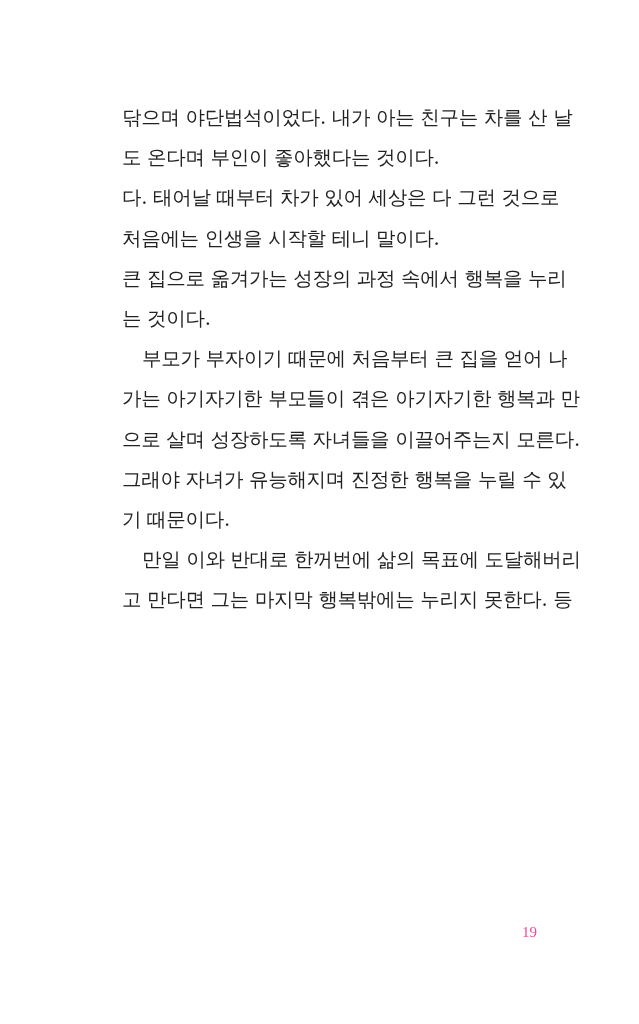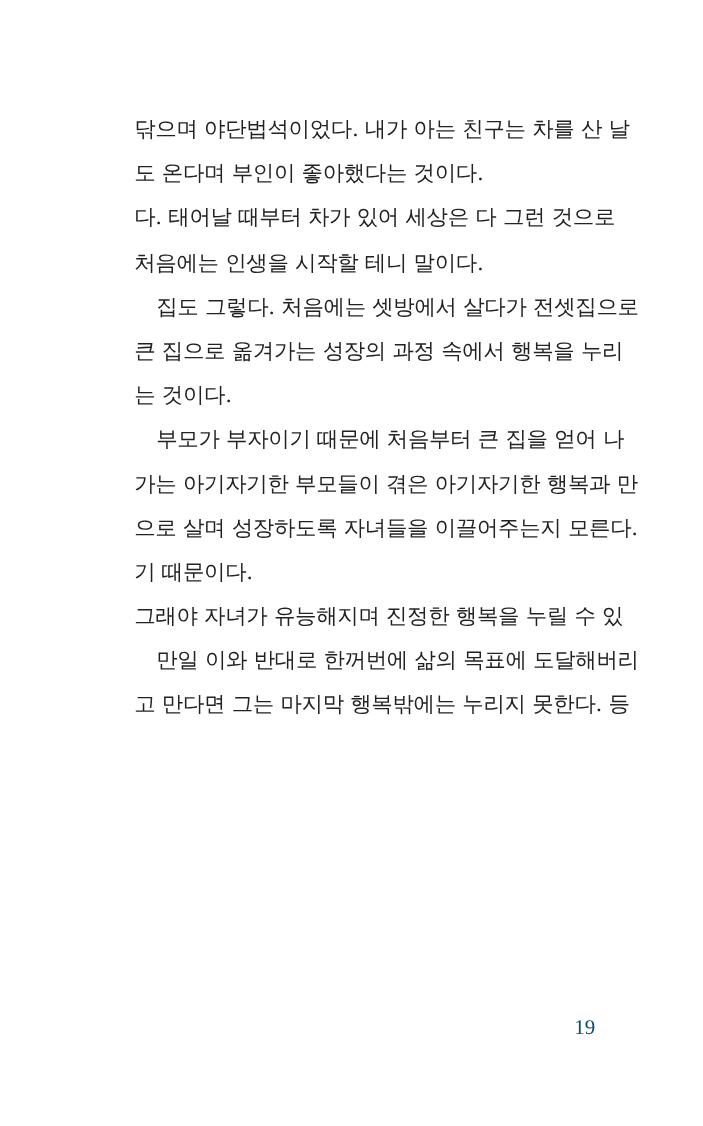--- a/index.html
+++ b/index.html
@@ -64,7 +64,6 @@
     <div class="line">다. 태어날 때부터 차가 있어 세상은 다 그런 것으로</div>
     <div class="line last">처음에는 인생을 시작할 테니 말이다.</div>
 
-    <div class="line indent">집도 그렇다. 처음에는 셋방에서 살다가 전셋집으로</div>
     <div class="line">큰 집으로 옮겨가는 성장의 과정 속에서 행복을 누리</div>
     <div class="line last">는 것이다.</div>
 

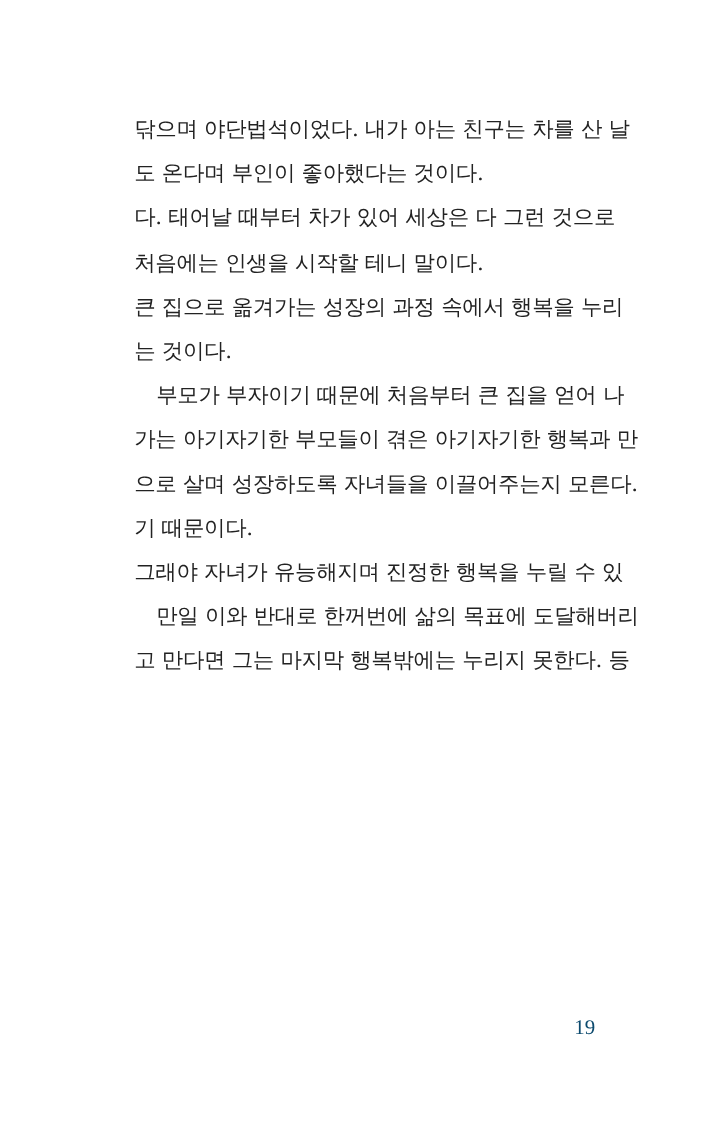--- a/index.html
+++ b/index.html
@@ -70,8 +70,8 @@
     <div class="line indent">부모가 부자이기 때문에 처음부터 큰 집을 얻어 나</div>
     <div class="line">가는 아기자기한 부모들이 겪은 아기자기한 행복과 만</div>
     <div class="line">으로 살며 성장하도록 자녀들을 이끌어주는지 모른다.</div>
+    <div class="line">그래야 자녀가 유능해지며 진정한 행복을 누릴 수 있</div>
     <div class="line last">기 때문이다.</div>
-    <div class="line">그래야 자녀가 유능해지며 진정한 행복을 누릴 수 있</div>
 
     <div class="line indent">만일 이와 반대로 한꺼번에 삶의 목표에 도달해버리</div>
     <div class="line">고 만다면 그는 마지막 행복밖에는 누리지 못한다. 등</div>

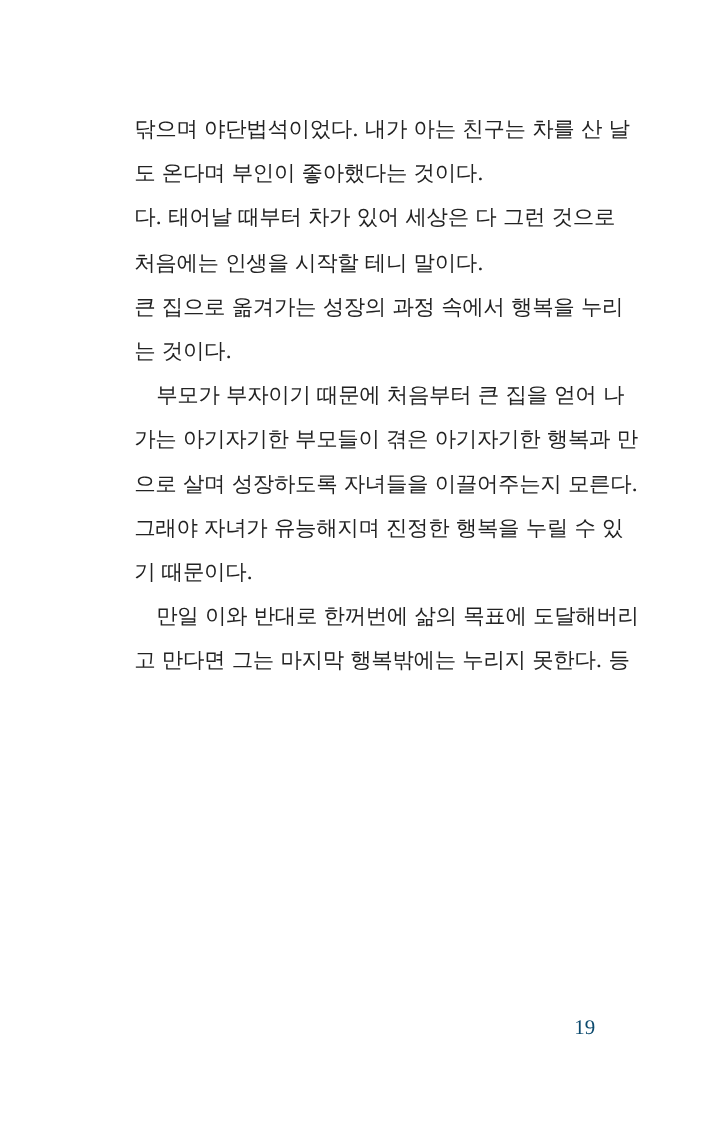--- a/index.html
+++ b/index.html
@@ -47,9 +47,9 @@
       position: absolute;
       left: 522px;
       top: 924px;
-      font-size: 19px;
+      font-size: 15px;
       font-family: "Liberation Serif", "DejaVu Serif", serif;
-      color: #0c4a6e;
+      color: #ec4899;
     }
   </style>
 </head>

